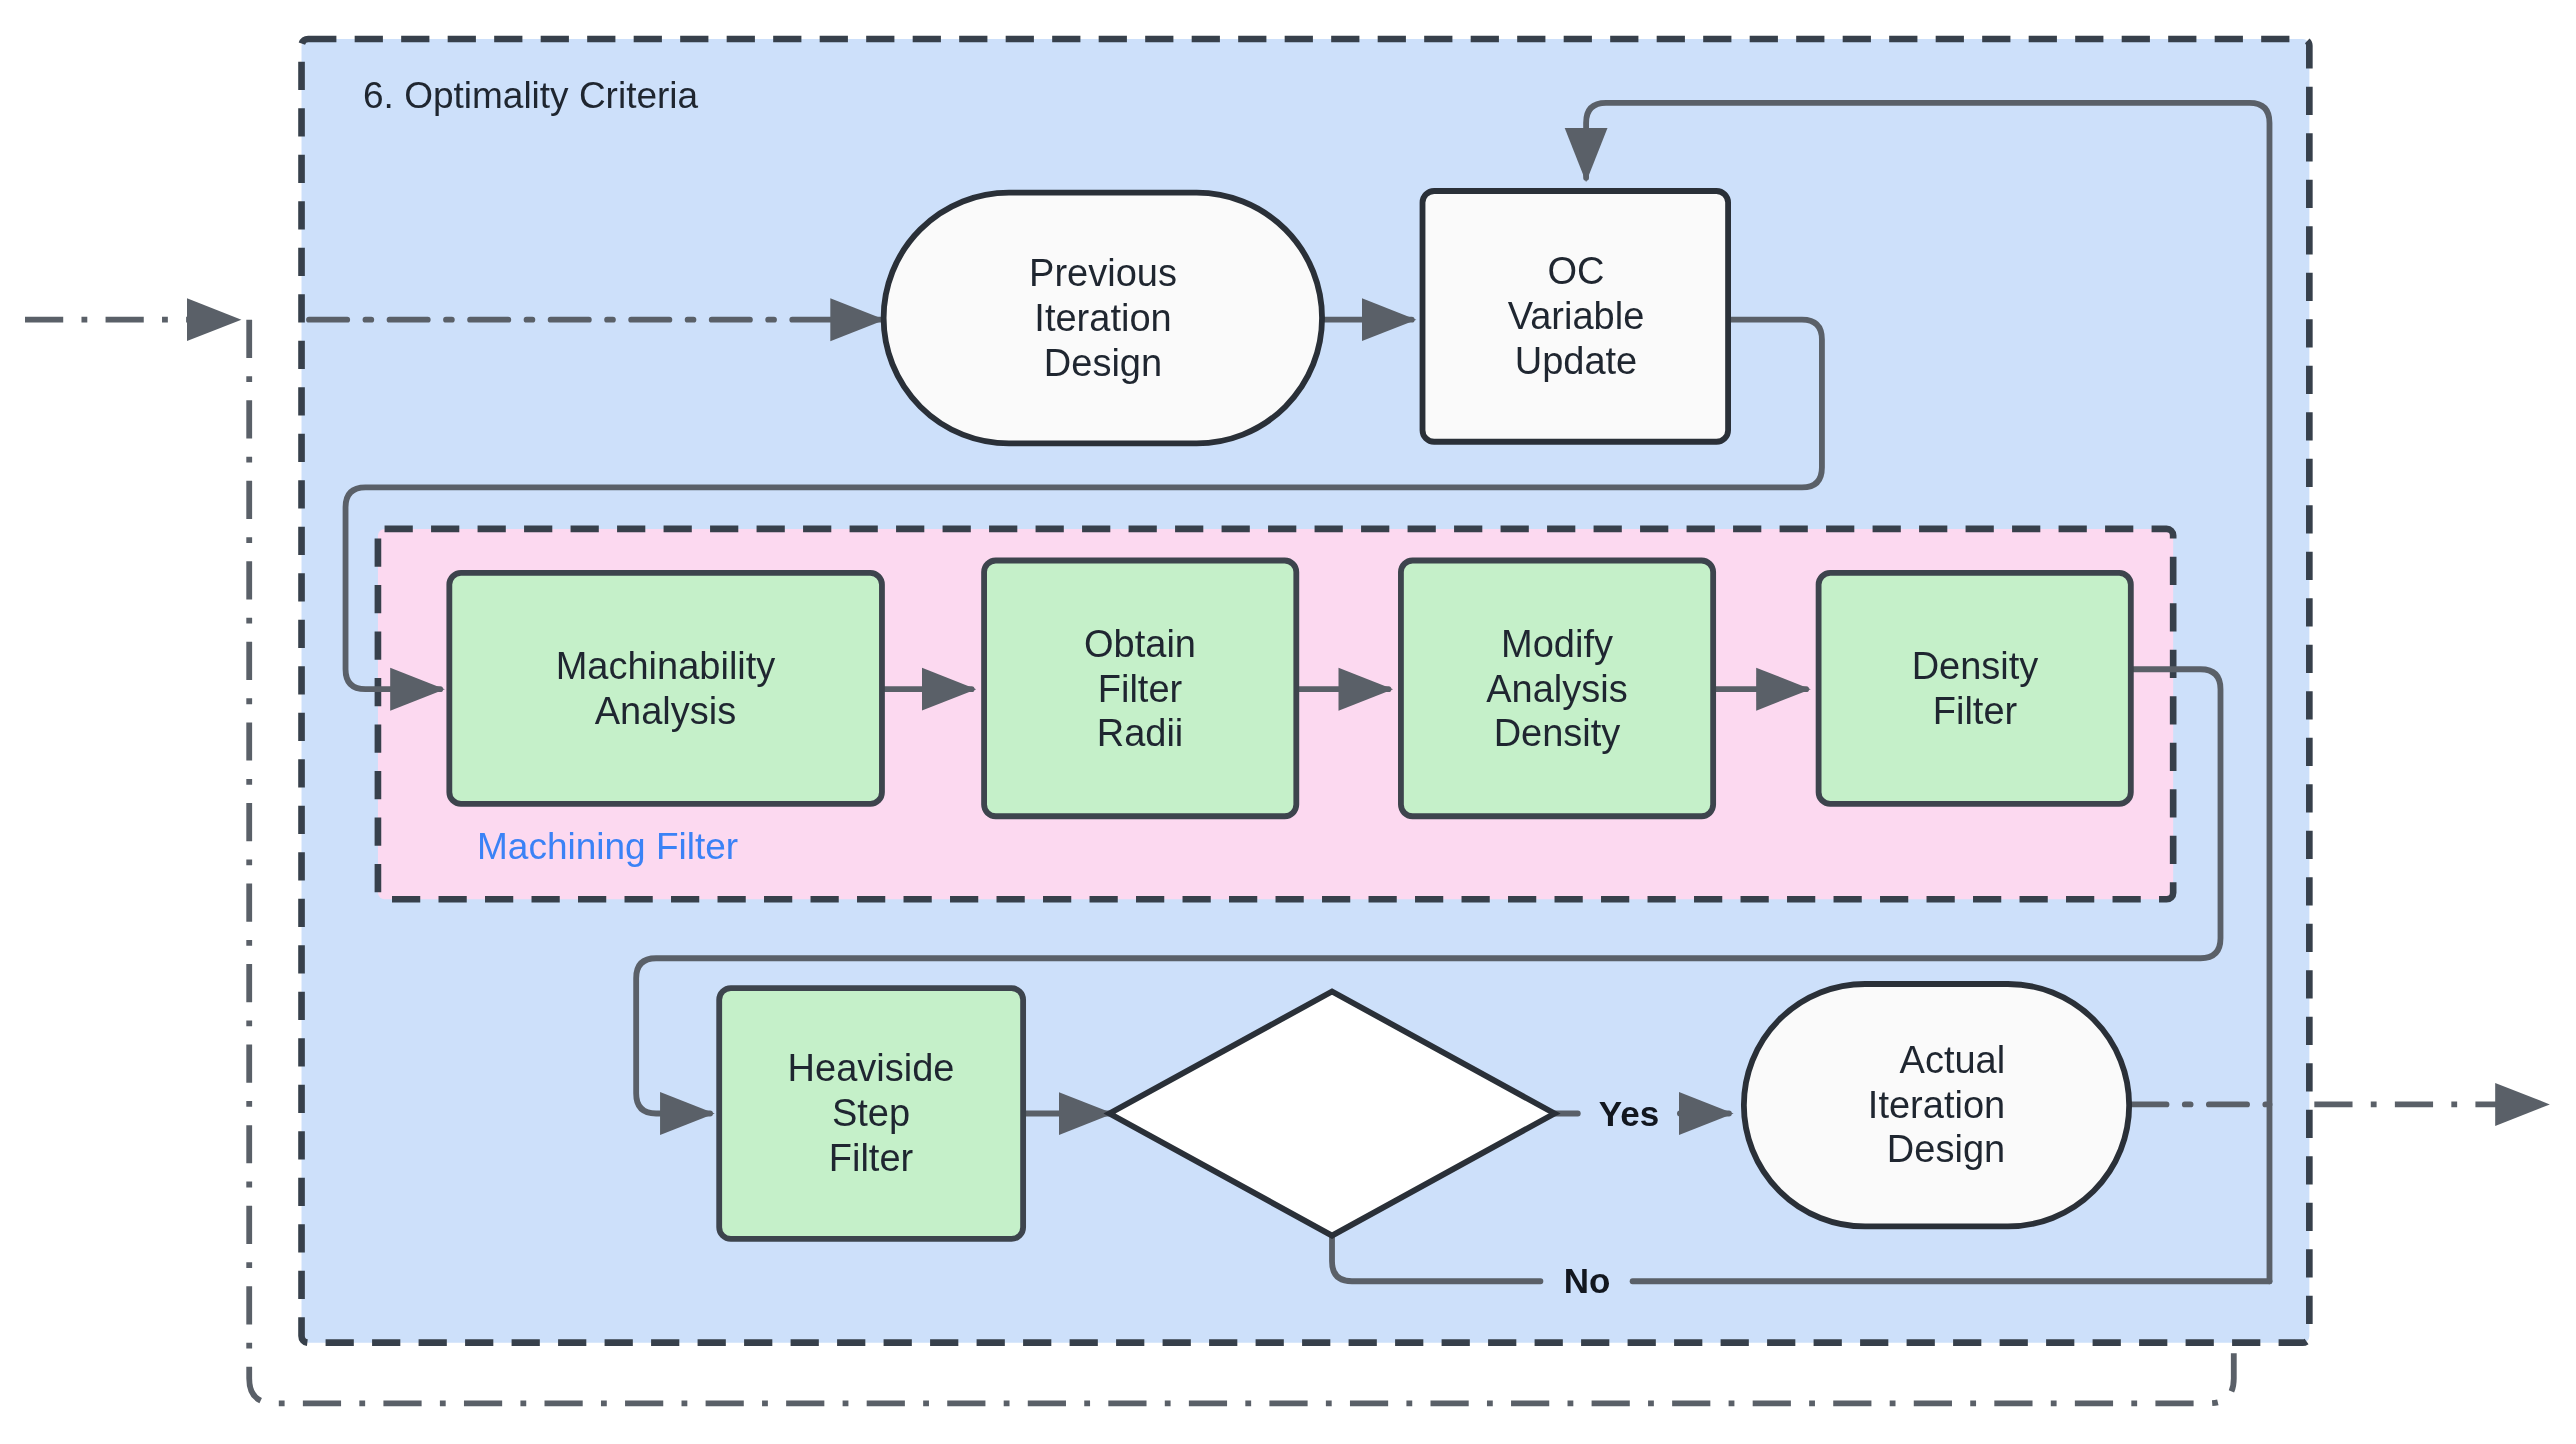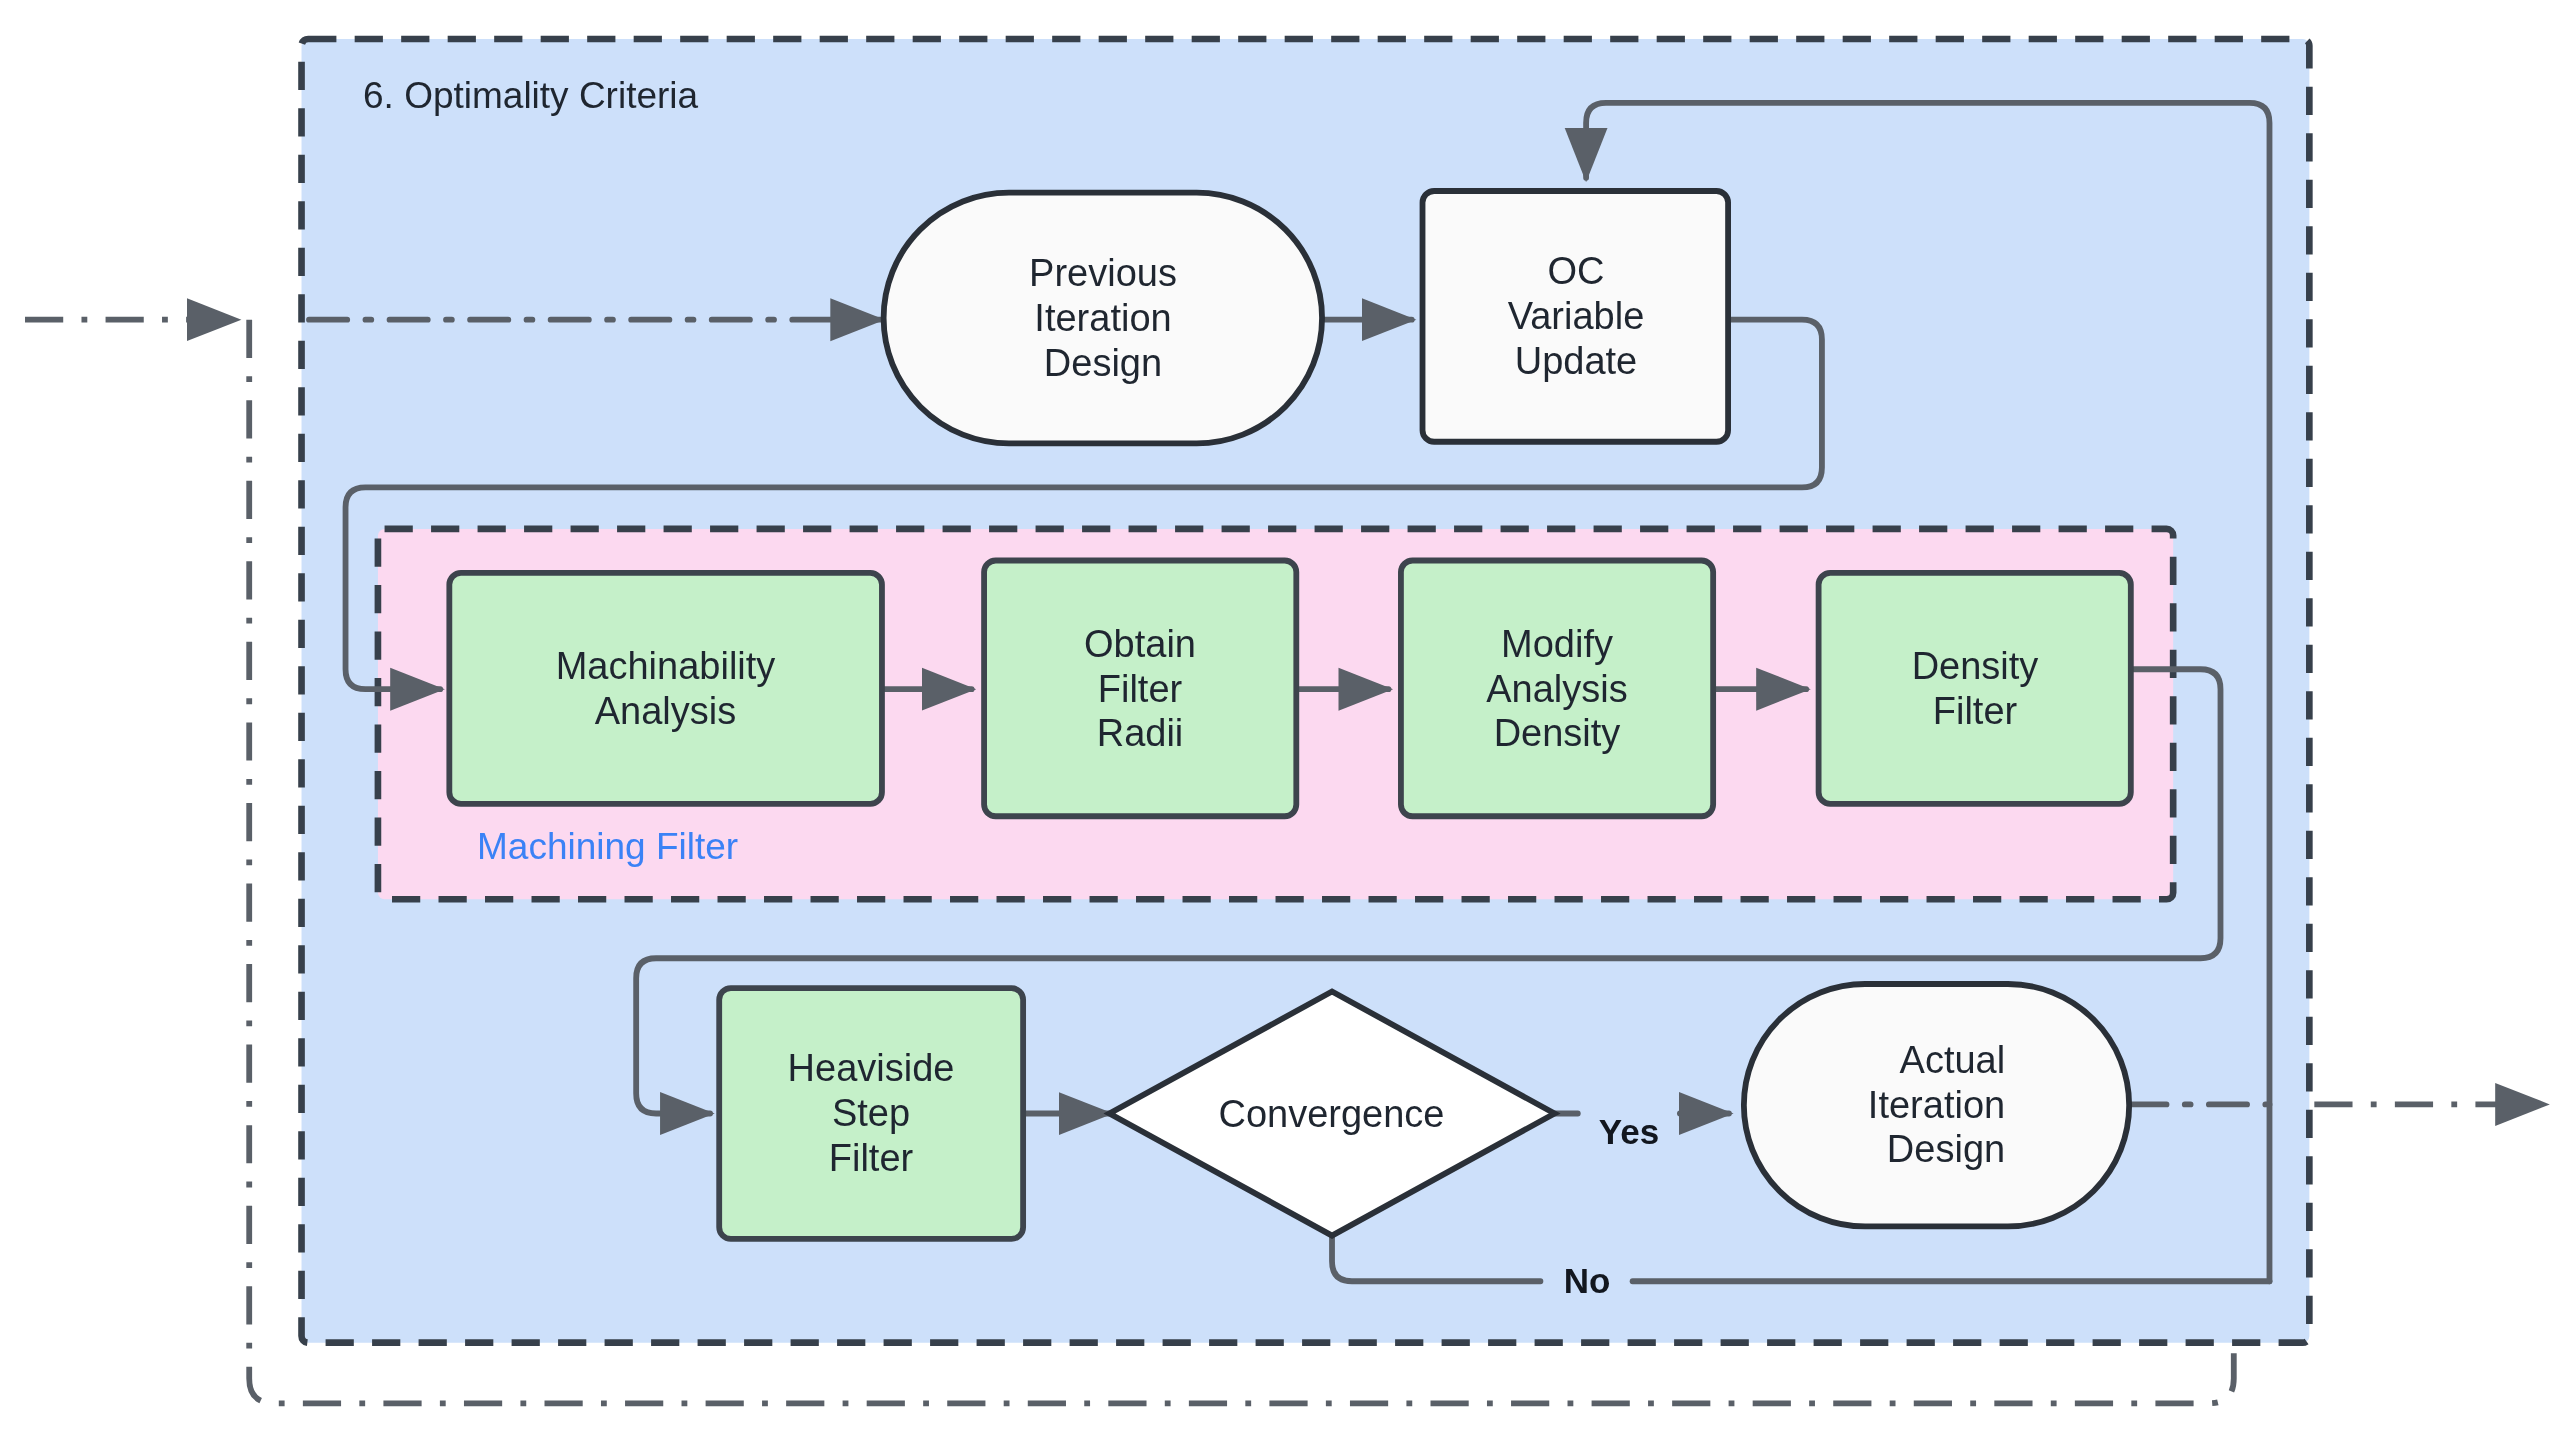--- a/index.html
+++ b/index.html
@@ -141,9 +141,6 @@
          <span>Filter</span></div>
   </div>
 
-  <div class="nodelabel" style="left:1109px; top:992px; width:445px; height:244px; font-size:38px;">
-    <div><span>Convergence</span></div>
-  </div>
 
   <div class="nodelabel" style="left:1744px; top:984px; width:385px; height:242px; font-size:38px;text-align:right;">
     <div><span>Actual</span><br>

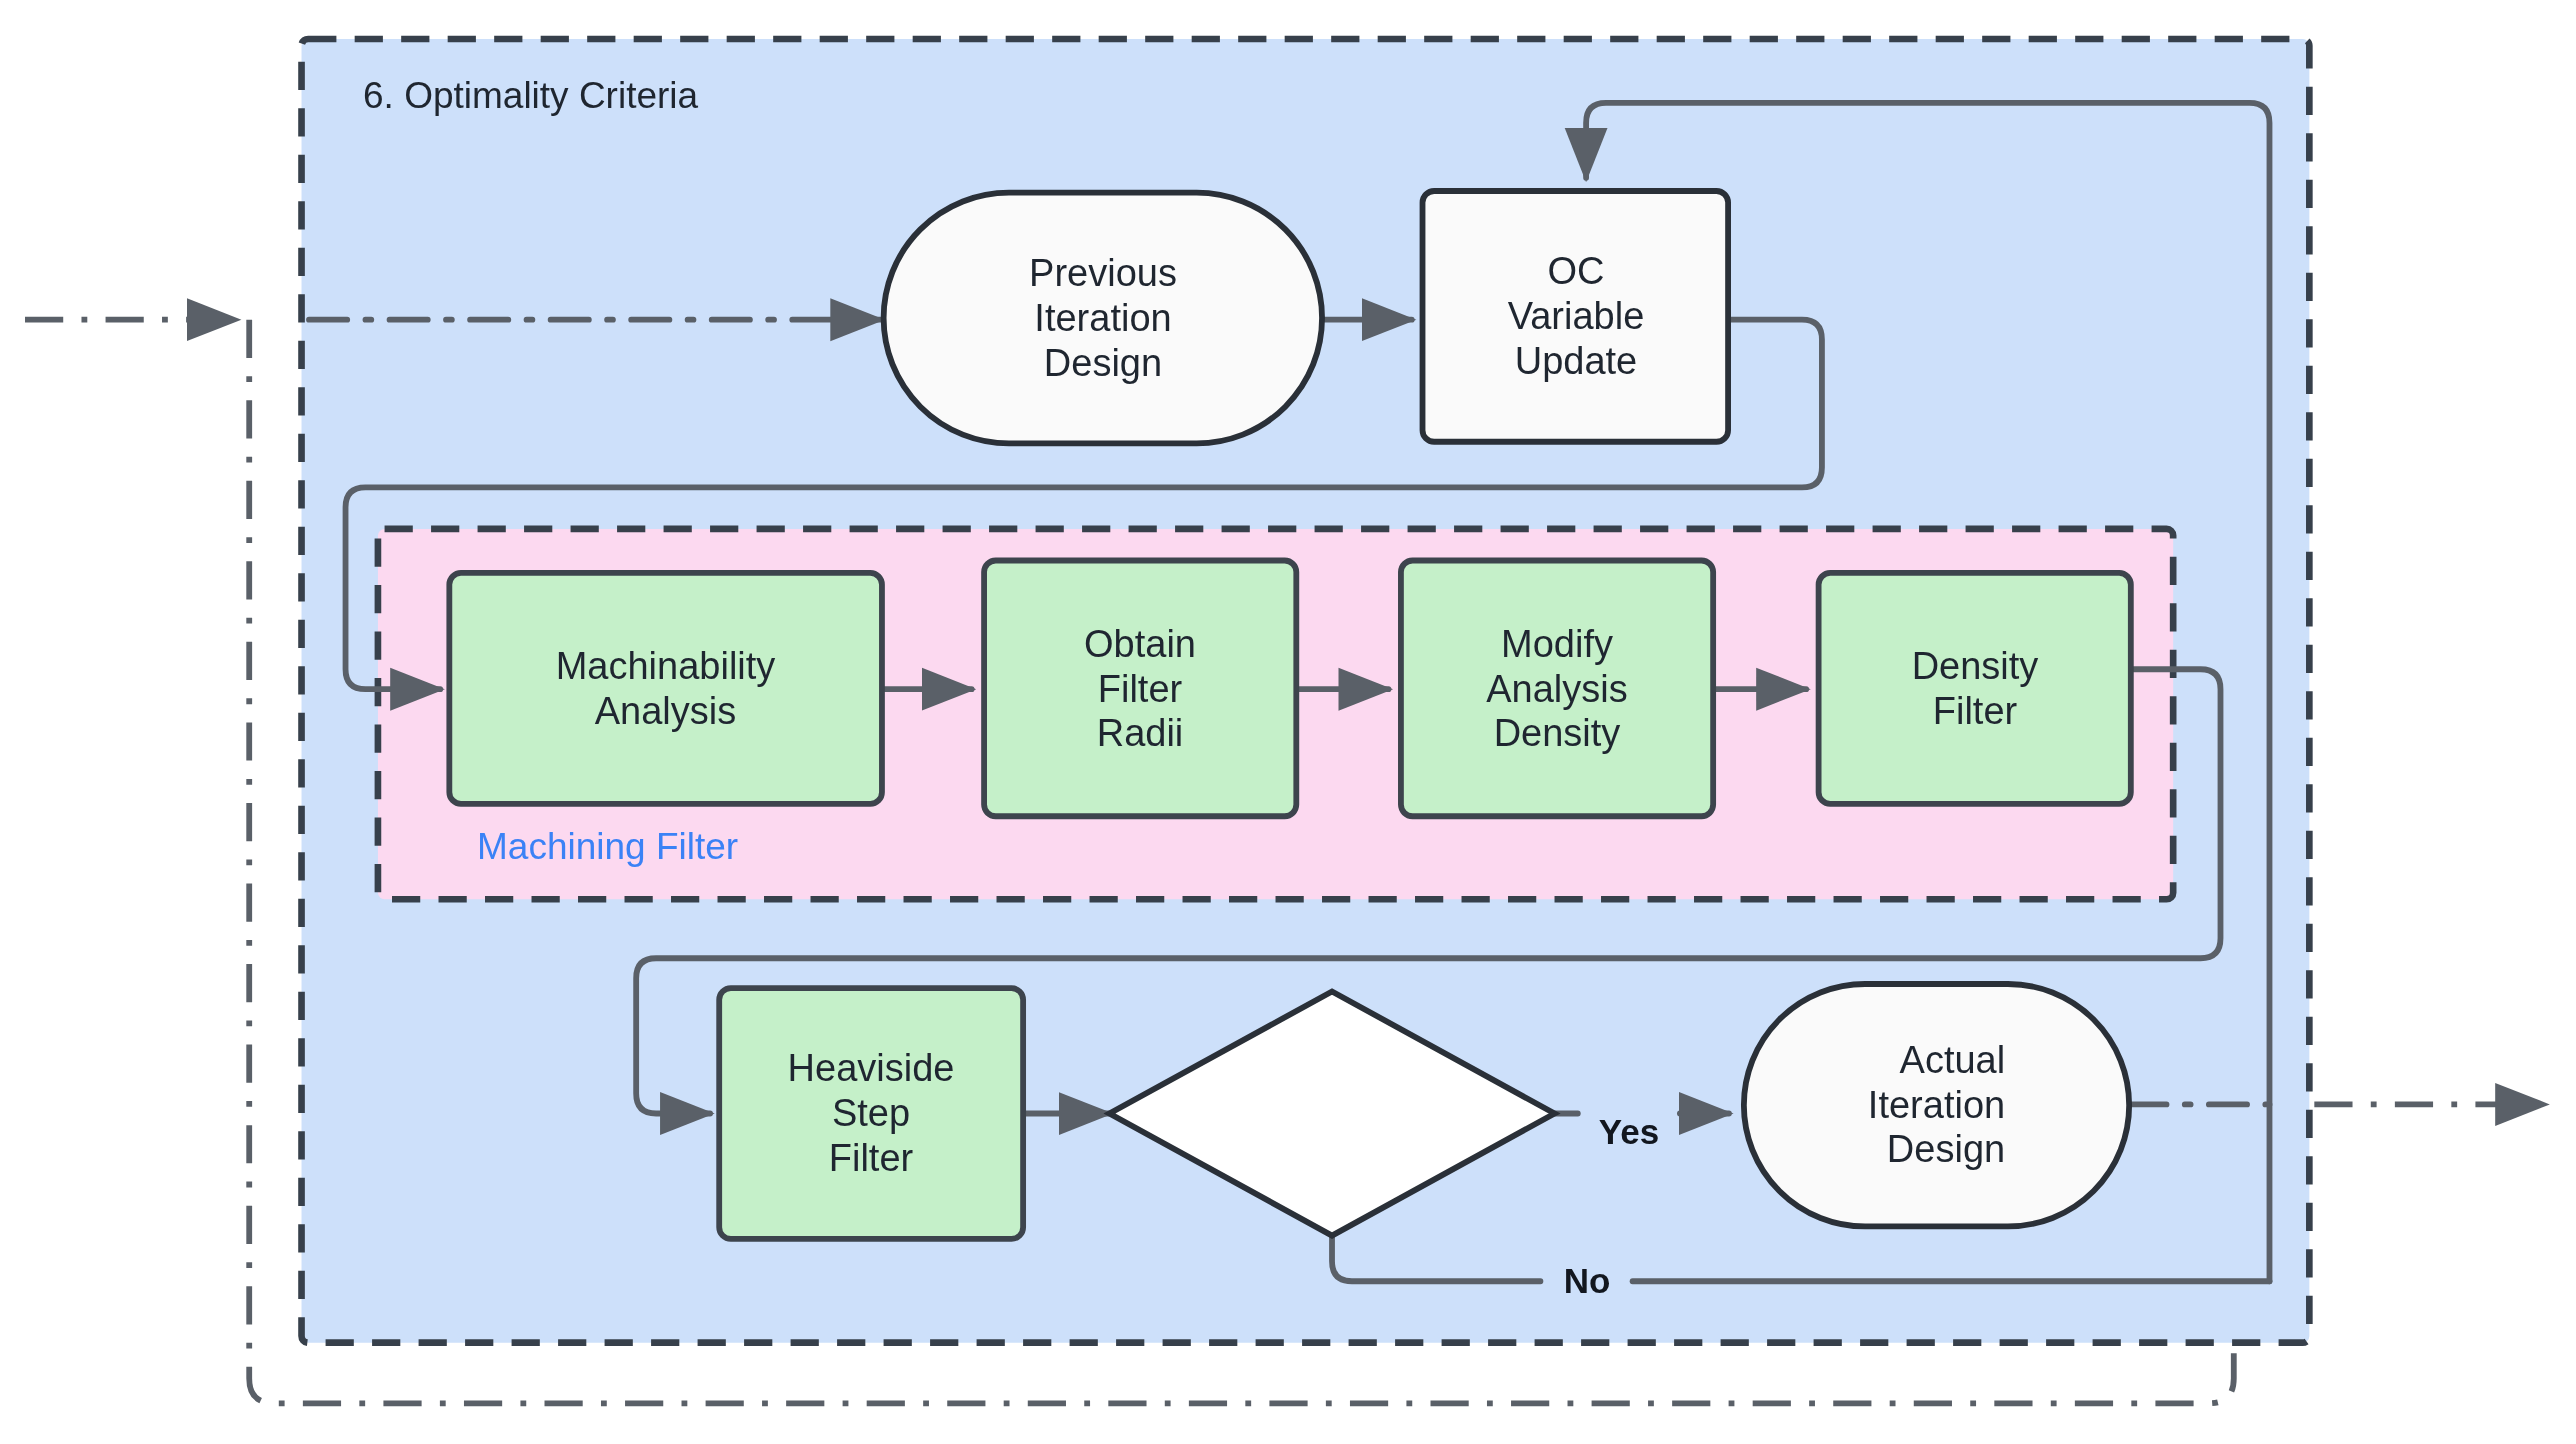--- a/index.html
+++ b/index.html
@@ -148,7 +148,7 @@
          <span>Design</span></div>
   </div>
 
-  <div class="edgelabel" style="left:1576px; top:1090px; width:106px; height:48px;margin-top:18px;">Yes</div>
+  <div class="edgelabel" style="left:1576px; top:1090px; width:106px; height:48px;">Yes</div>
 
   <div class="edgelabel" style="left:1538px; top:1257px; width:98px; height:48px;">No</div>
 

